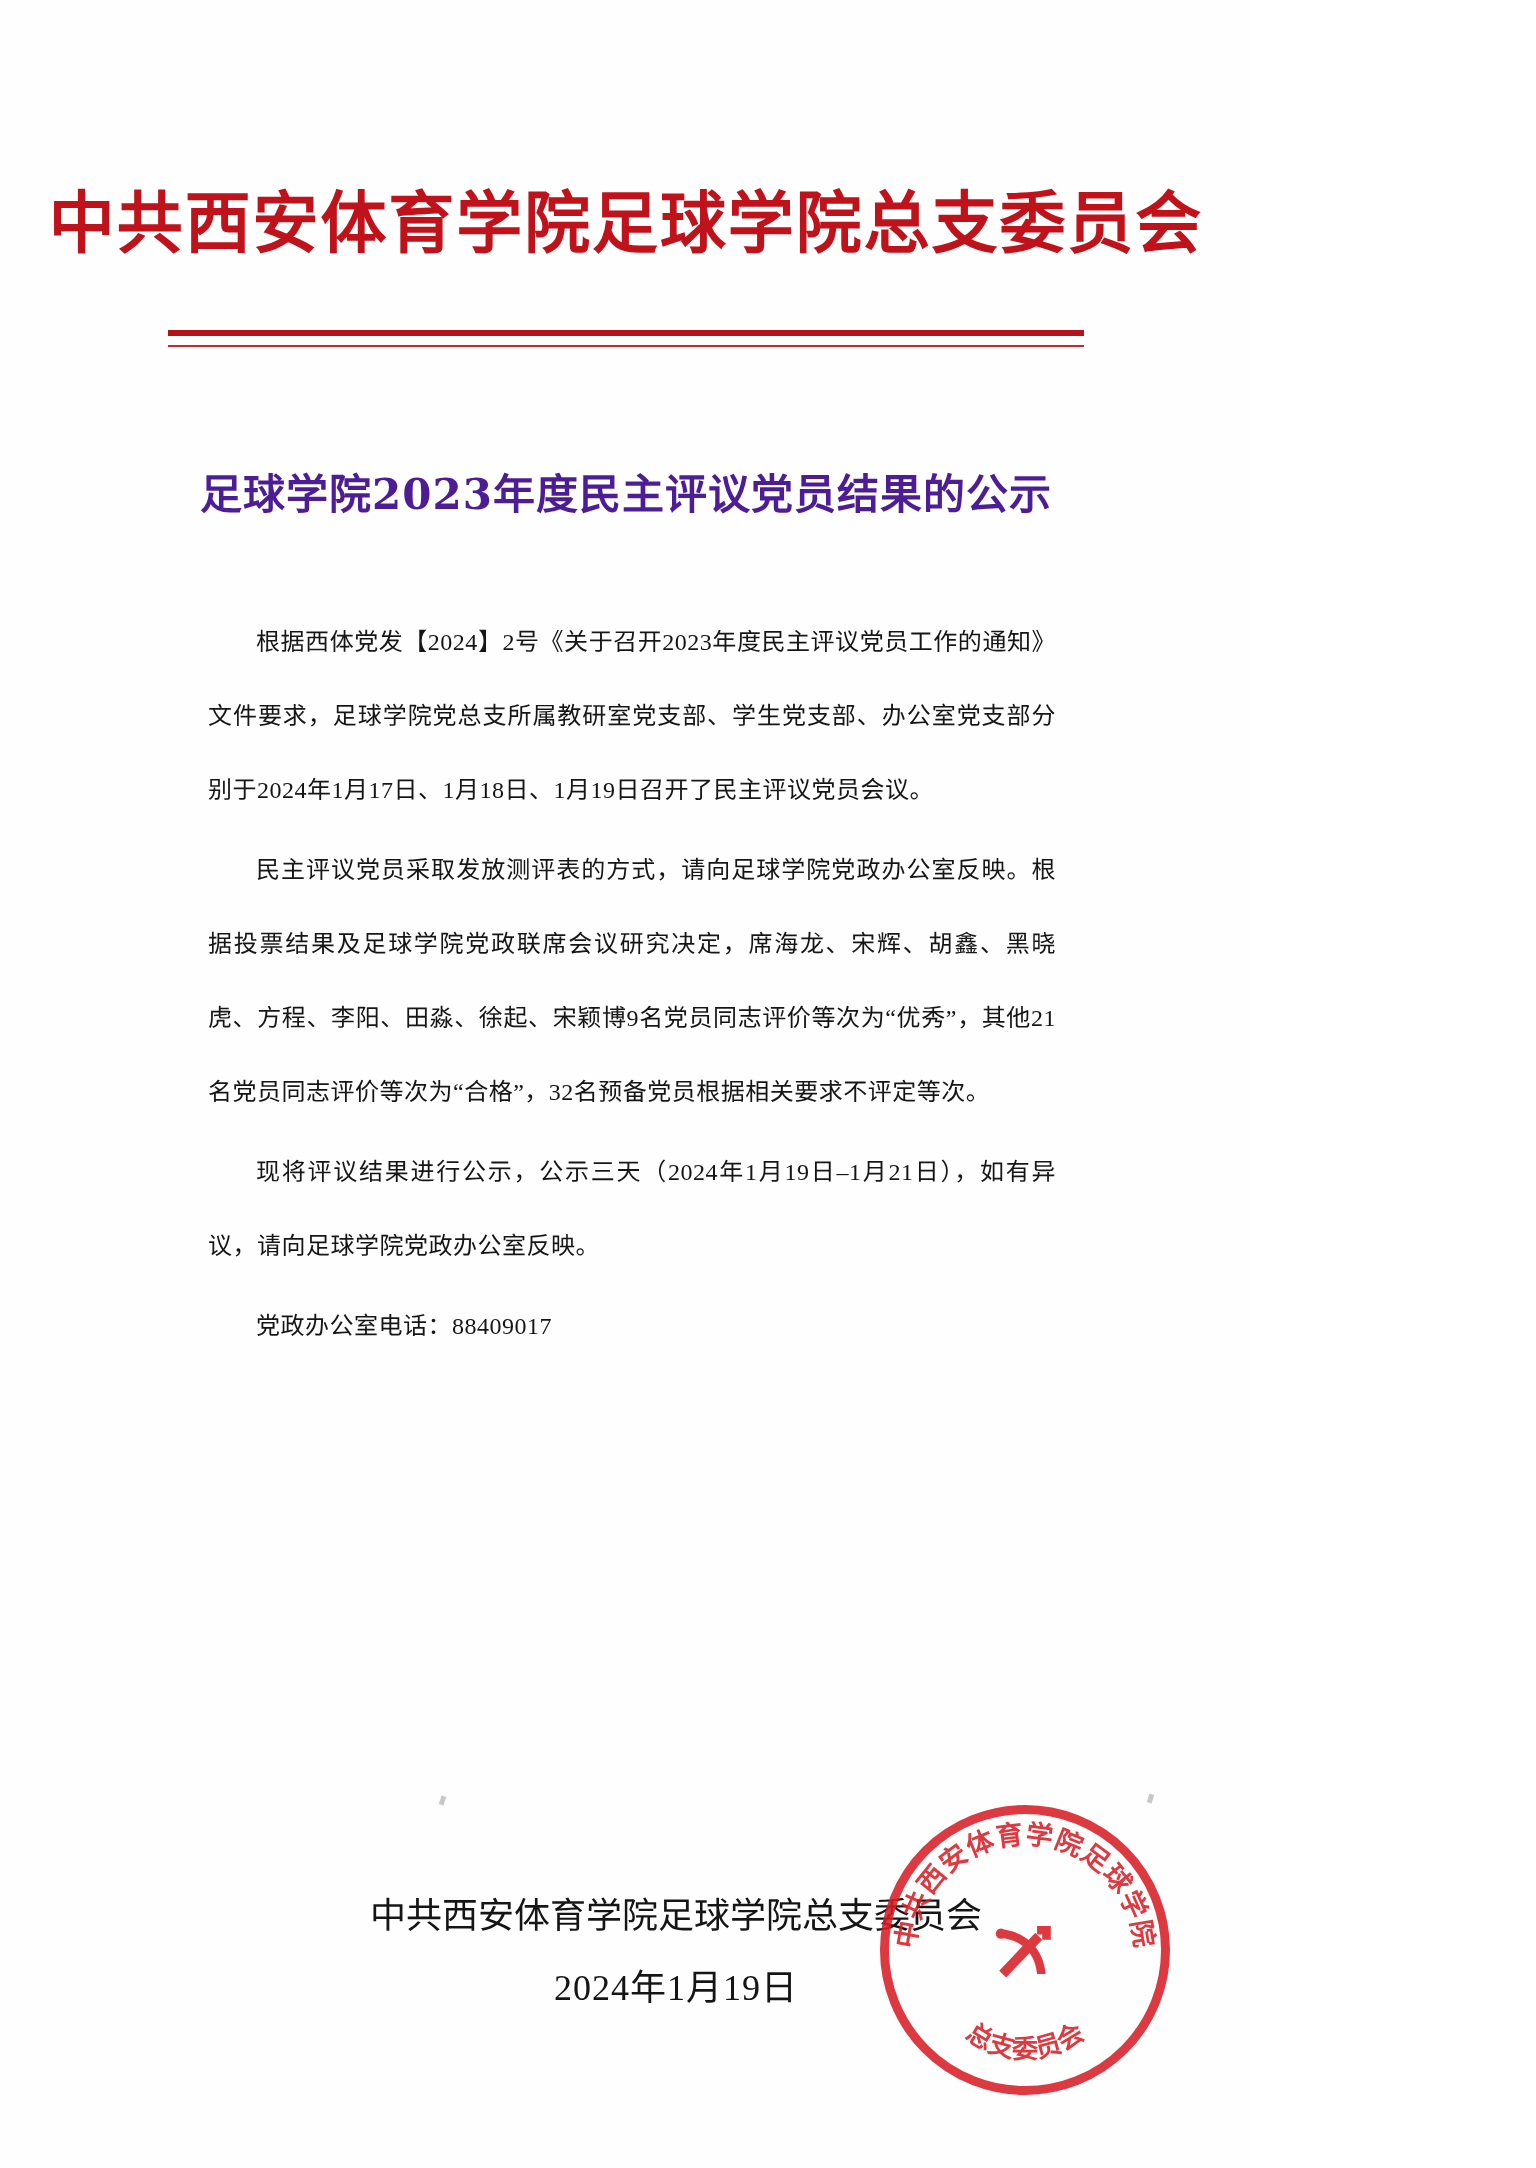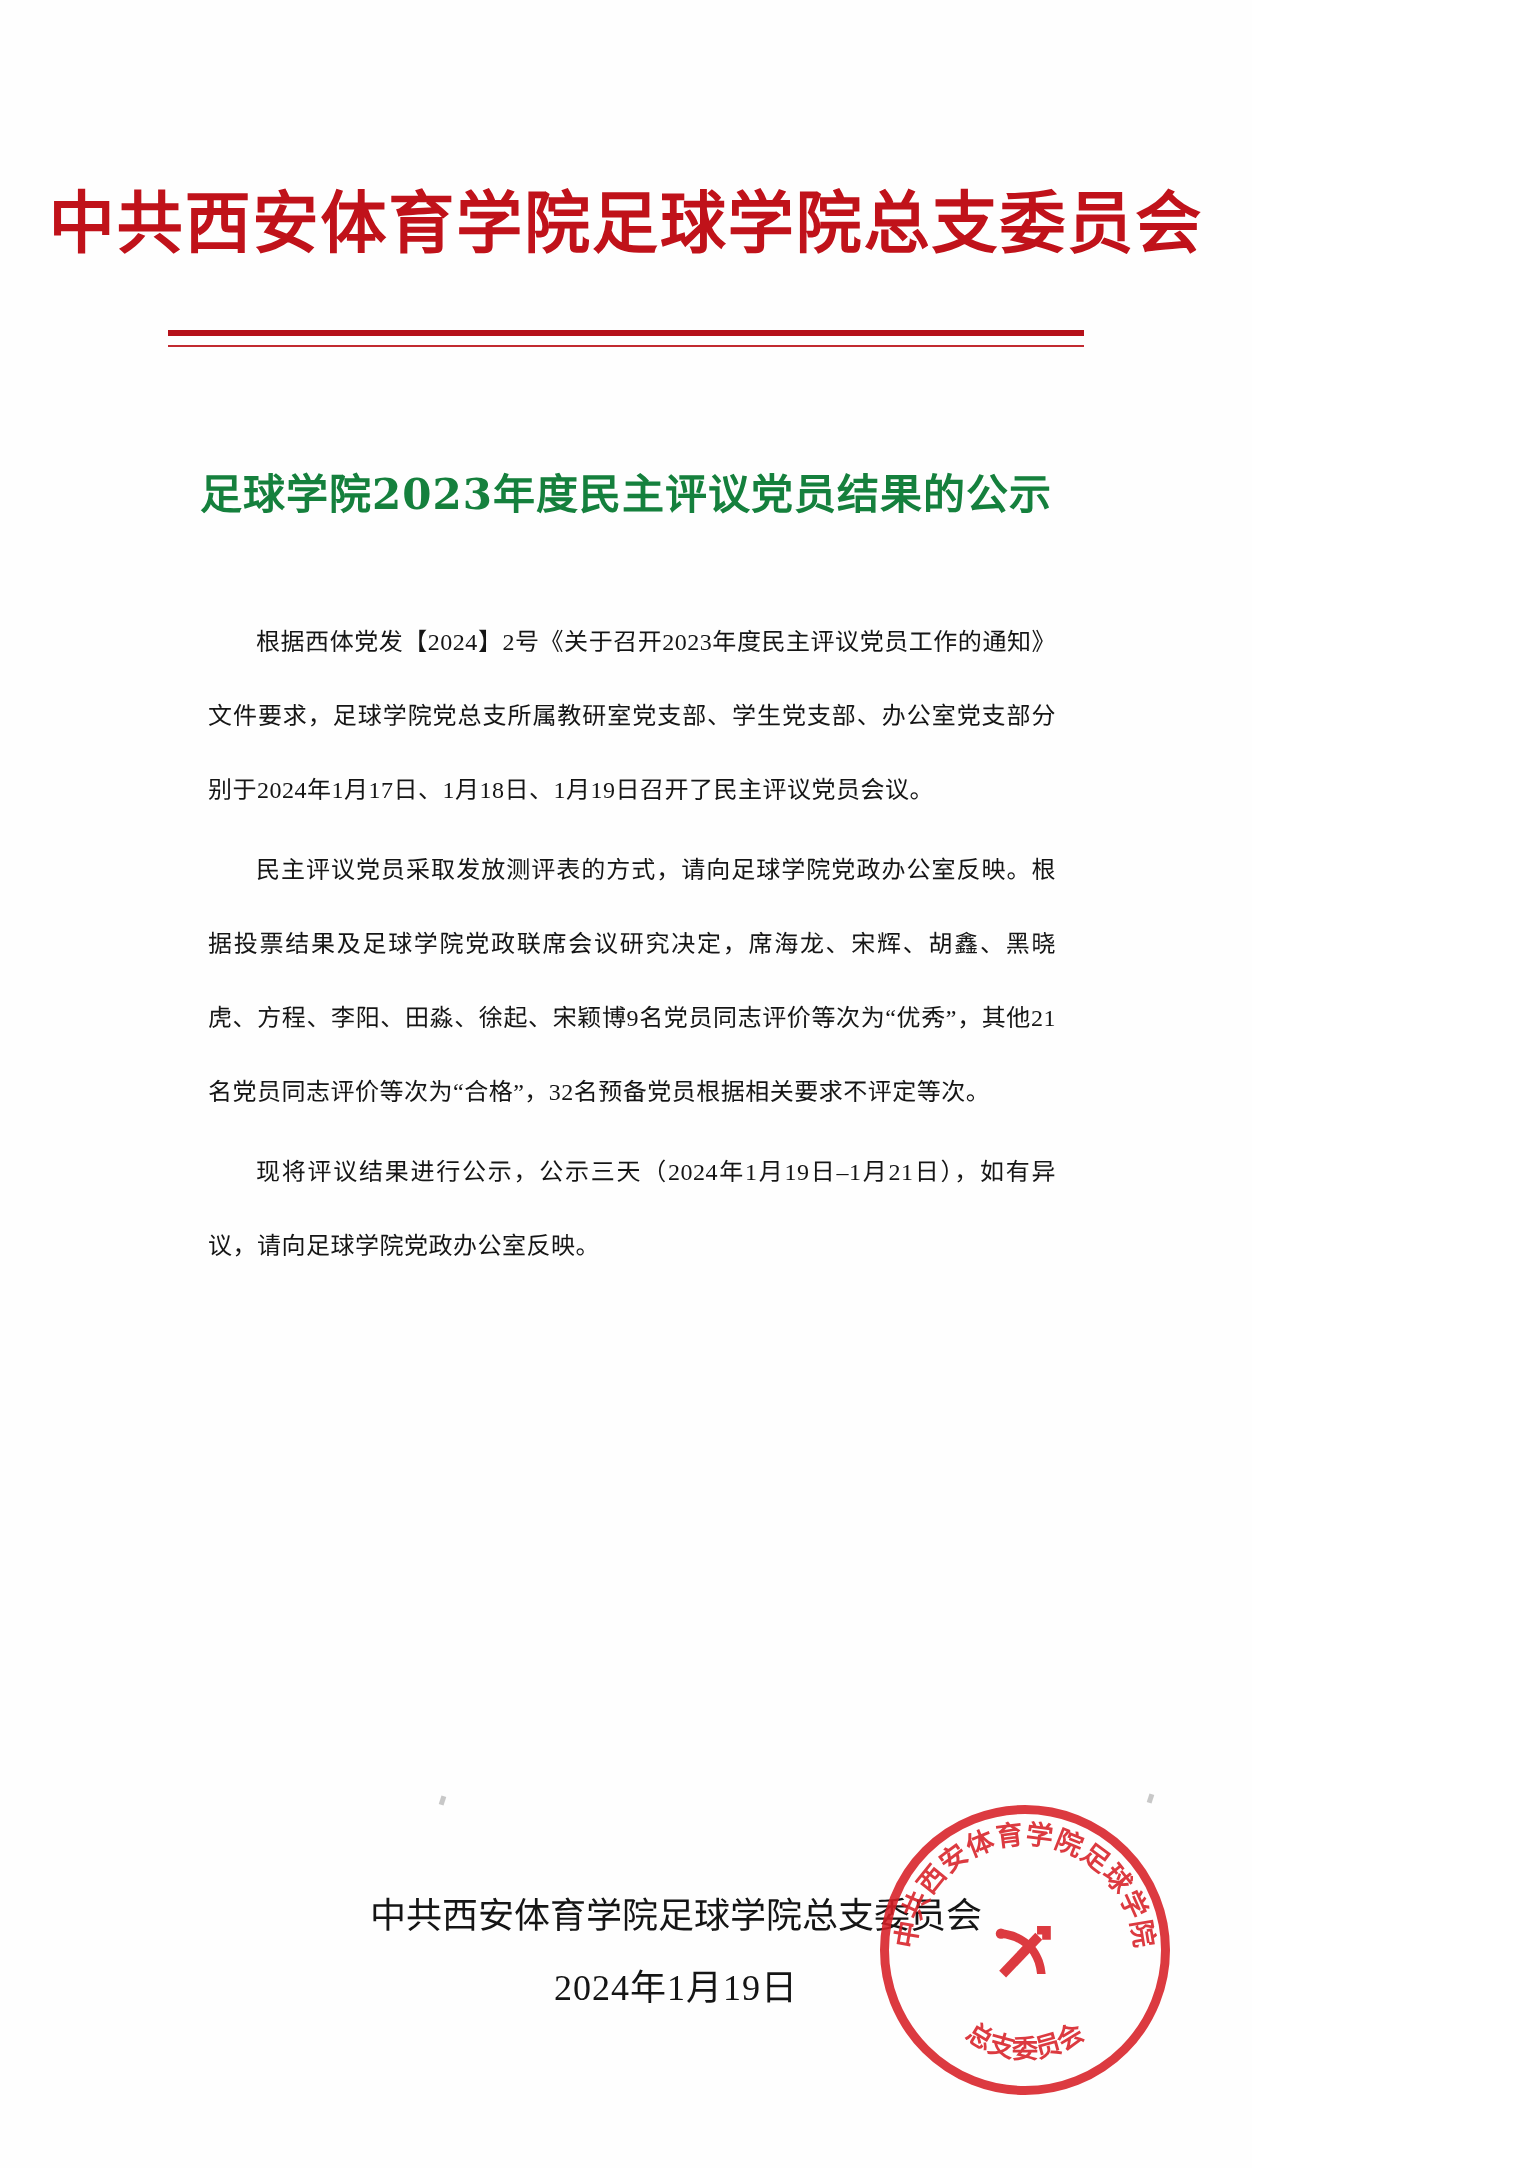--- a/index.html
+++ b/index.html
@@ -69,7 +69,7 @@
     font-weight: 700;
     font-size: 42px;
     letter-spacing: 1px;
-    color: #15803d;
+    color: #4c1d95;
   }
 
   

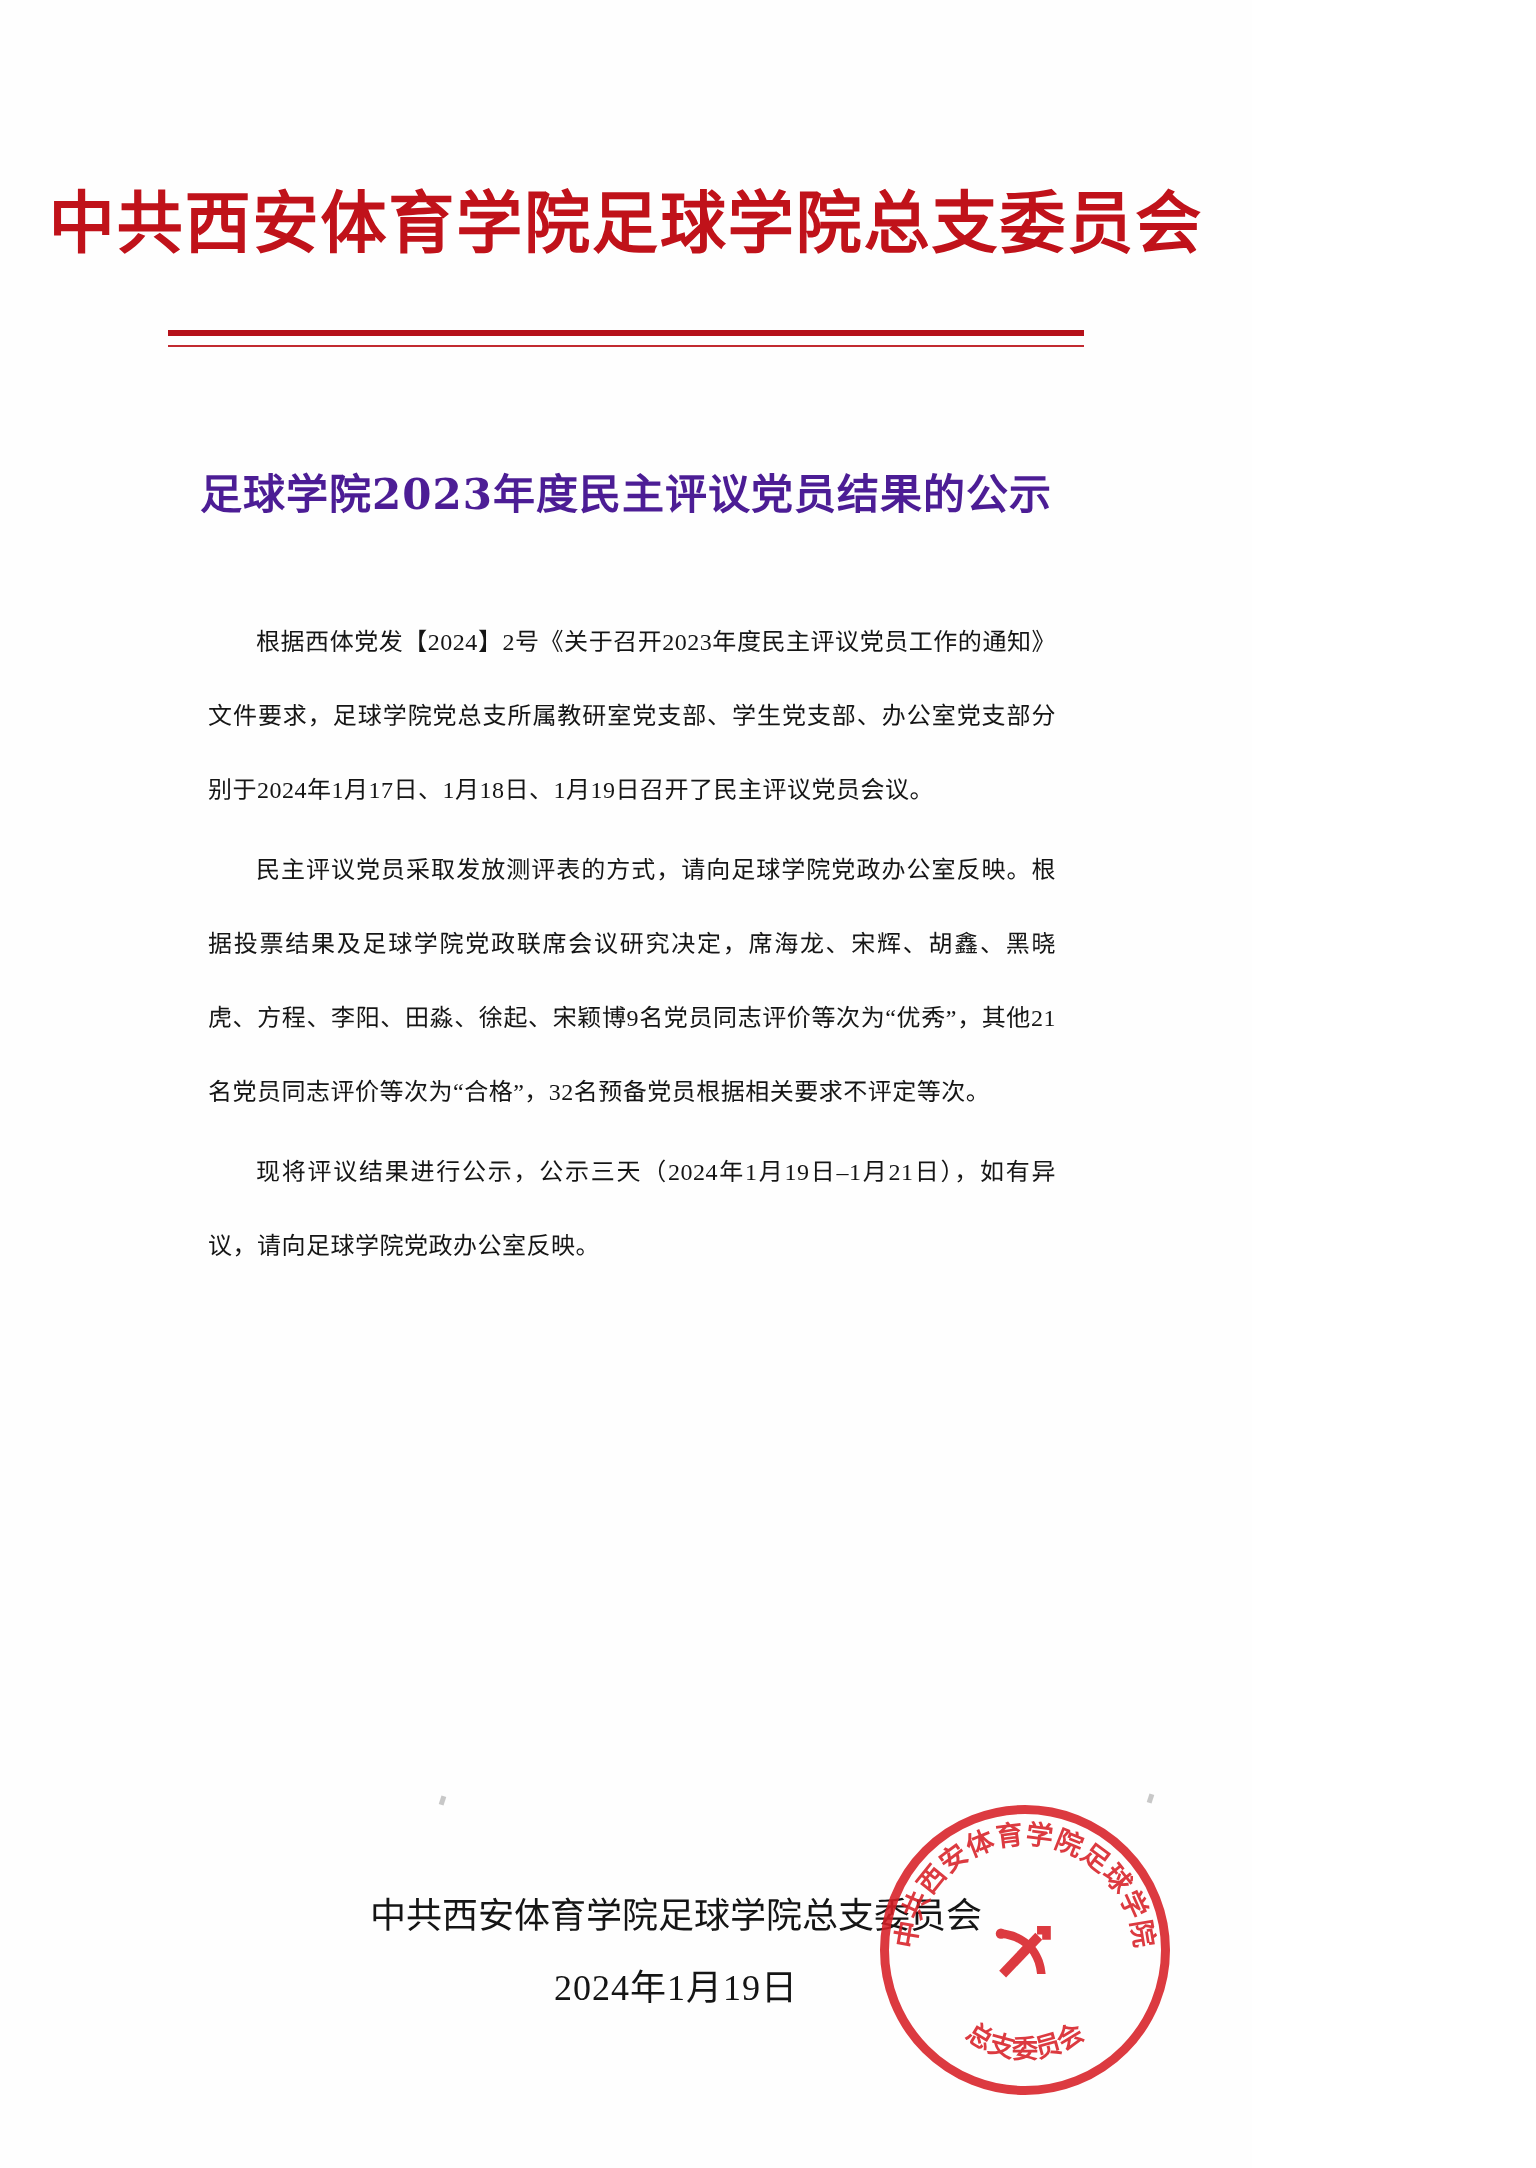--- a/index.html
+++ b/index.html
@@ -179,6 +179,7 @@
     <p>根据西体党发【2024】2号《关于召开2023年度民主评议党员工作的通知》文件要求，足球学院党总支所属教研室党支部、学生党支部、办公室党支部分别于2024年1月17日、1月18日、1月19日召开了民主评议党员会议。</p>
     <p>民主评议党员采取发放测评表的方式，请向足球学院党政办公室反映。根据投票结果及足球学院党政联席会议研究决定，席海龙、宋辉、胡鑫、黑晓虎、方程、李阳、田淼、徐起、宋颖博9名党员同志评价等次为“优秀”，其他21名党员同志评价等次为“合格”，32名预备党员根据相关要求不评定等次。</p>
     <p>现将评议结果进行公示，公示三天（2024年1月19日–1月21日），如有异议，请向足球学院党政办公室反映。</p>
+    <p class="no-indent-tail">党政办公室电话：88409017</p>
   </div>
 
   <div class="speck" style="left:440px; top:1796px;"></div>

